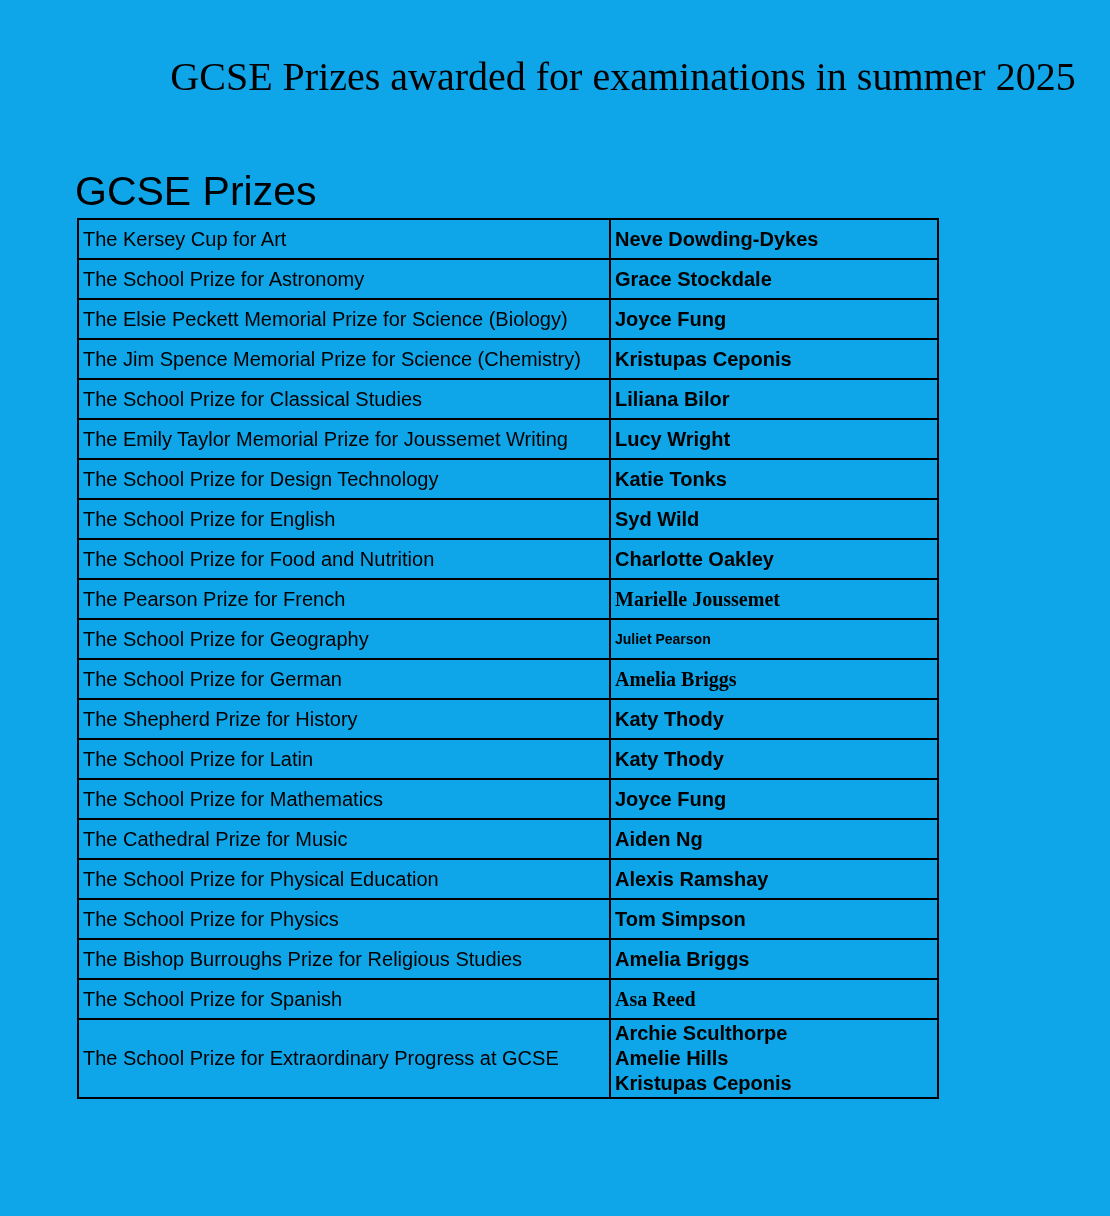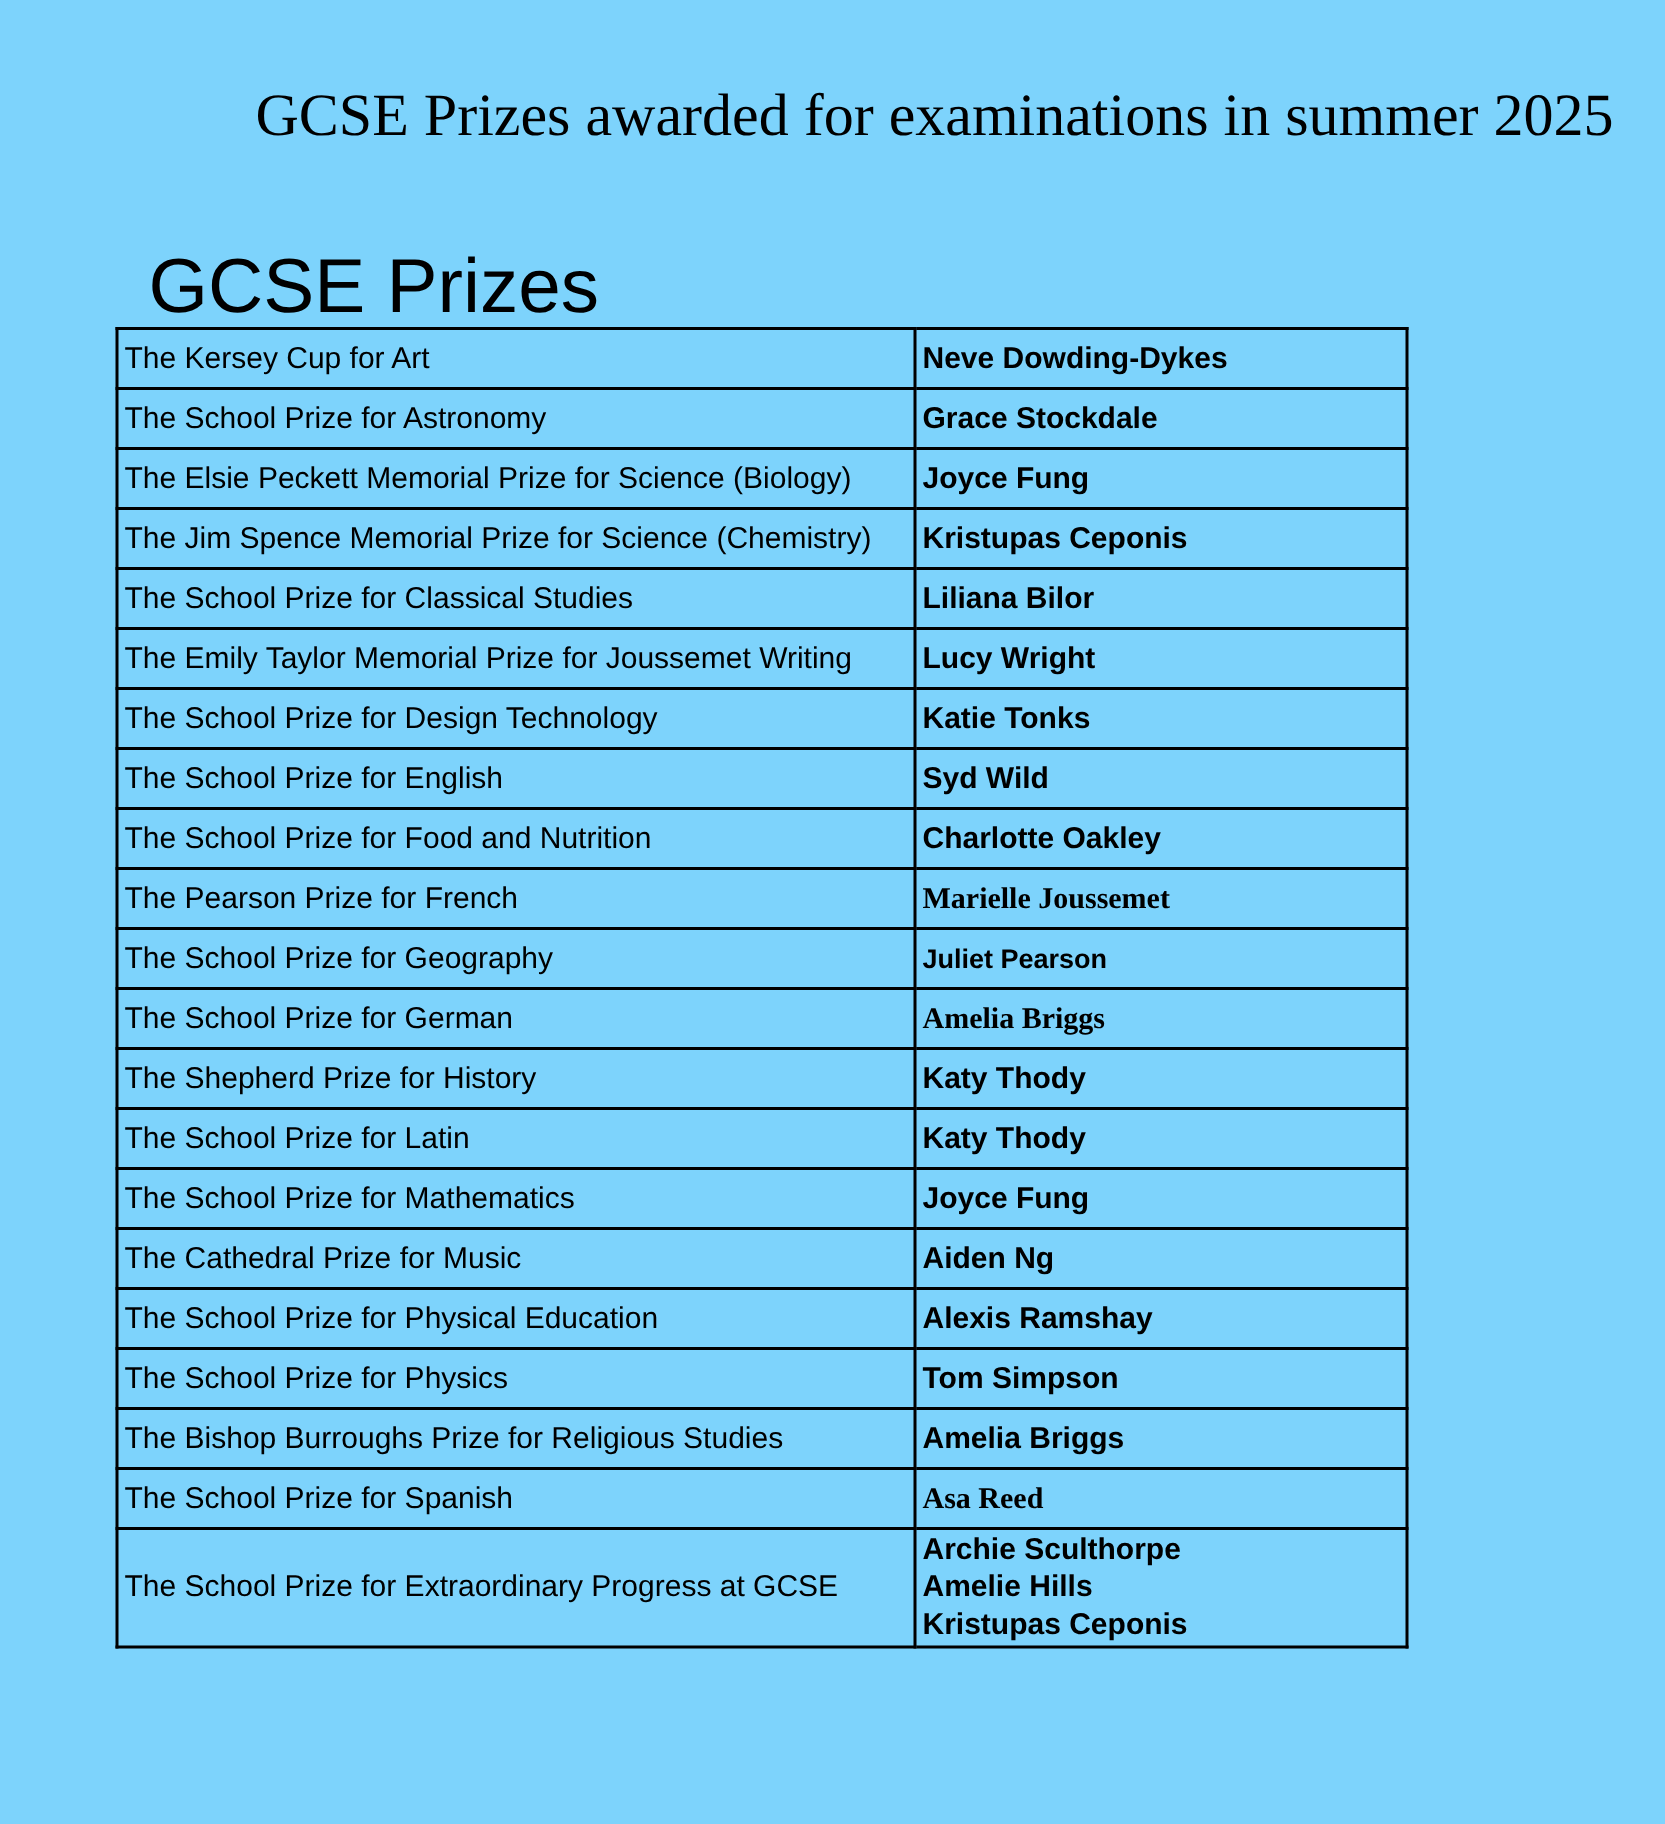--- a/index.html
+++ b/index.html
@@ -12,7 +12,7 @@
     position: relative;
     width: 1110px;
     height: 1216px;
-    background: #7dd3fc;
+    background: #0ea5e9;
     overflow: hidden;
     font-family: "Liberation Sans", sans-serif;
   }

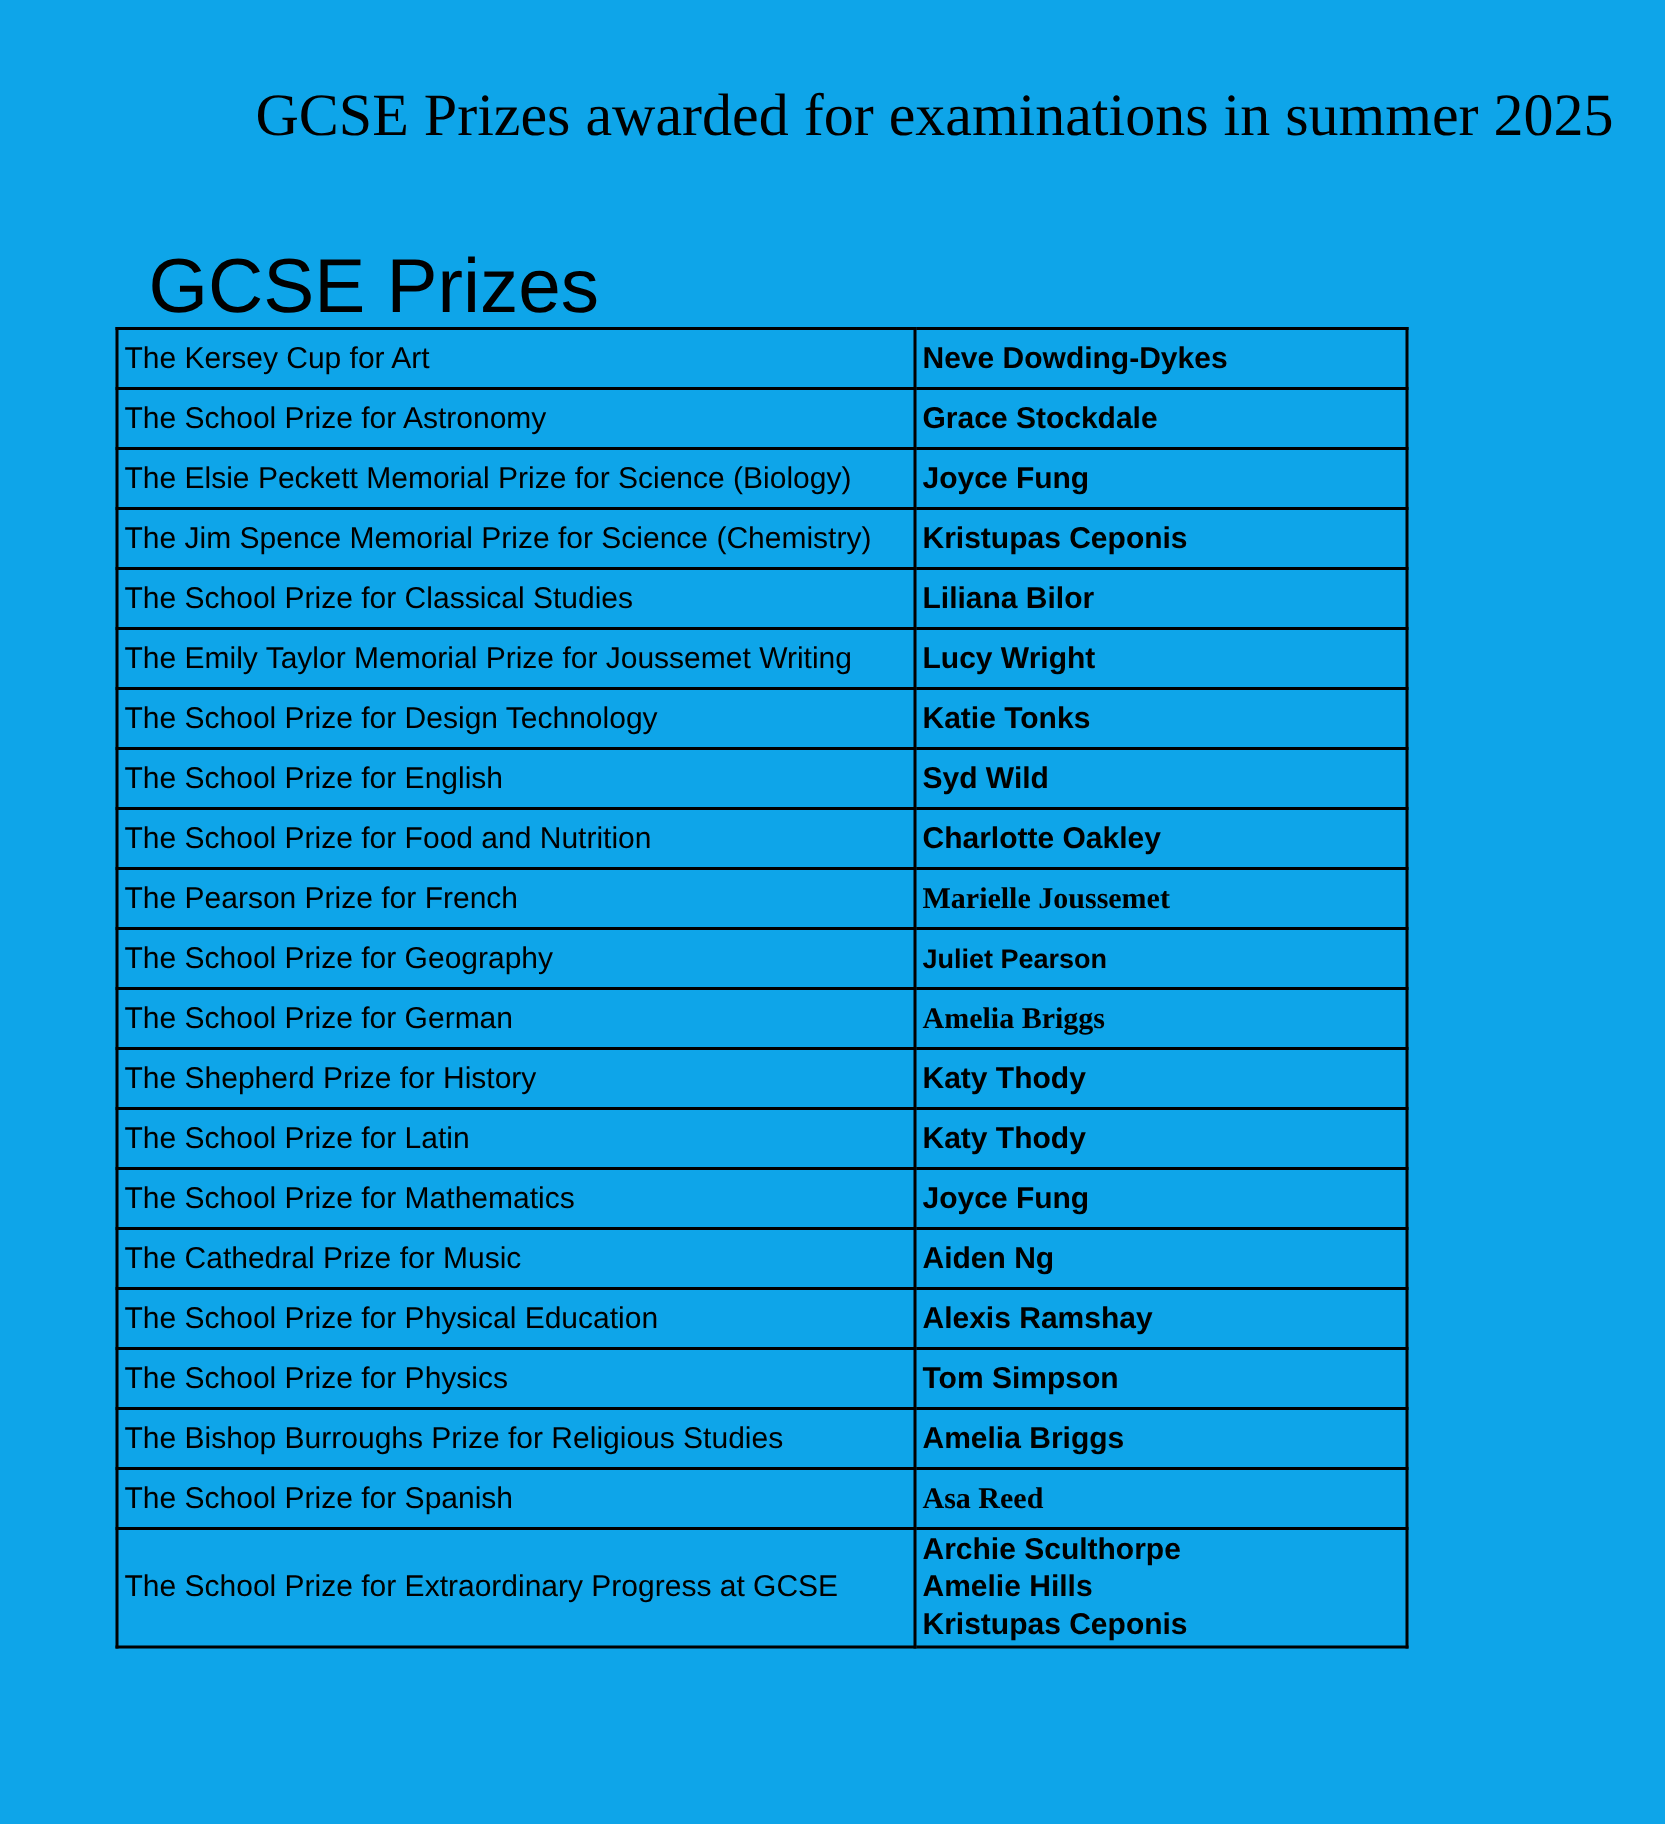--- a/index.html
+++ b/index.html
@@ -29,9 +29,9 @@
   .section-heading {
     font-family: "Liberation Sans", sans-serif;
     font-weight: normal;
-    font-size: 51px;
+    font-size: 41px;
     line-height: 44px;
-    margin: 68px 0 5px 99px;
+    margin: 68px 0 5px 75px;
     color: #000000;
   }
   table.prizes-table {

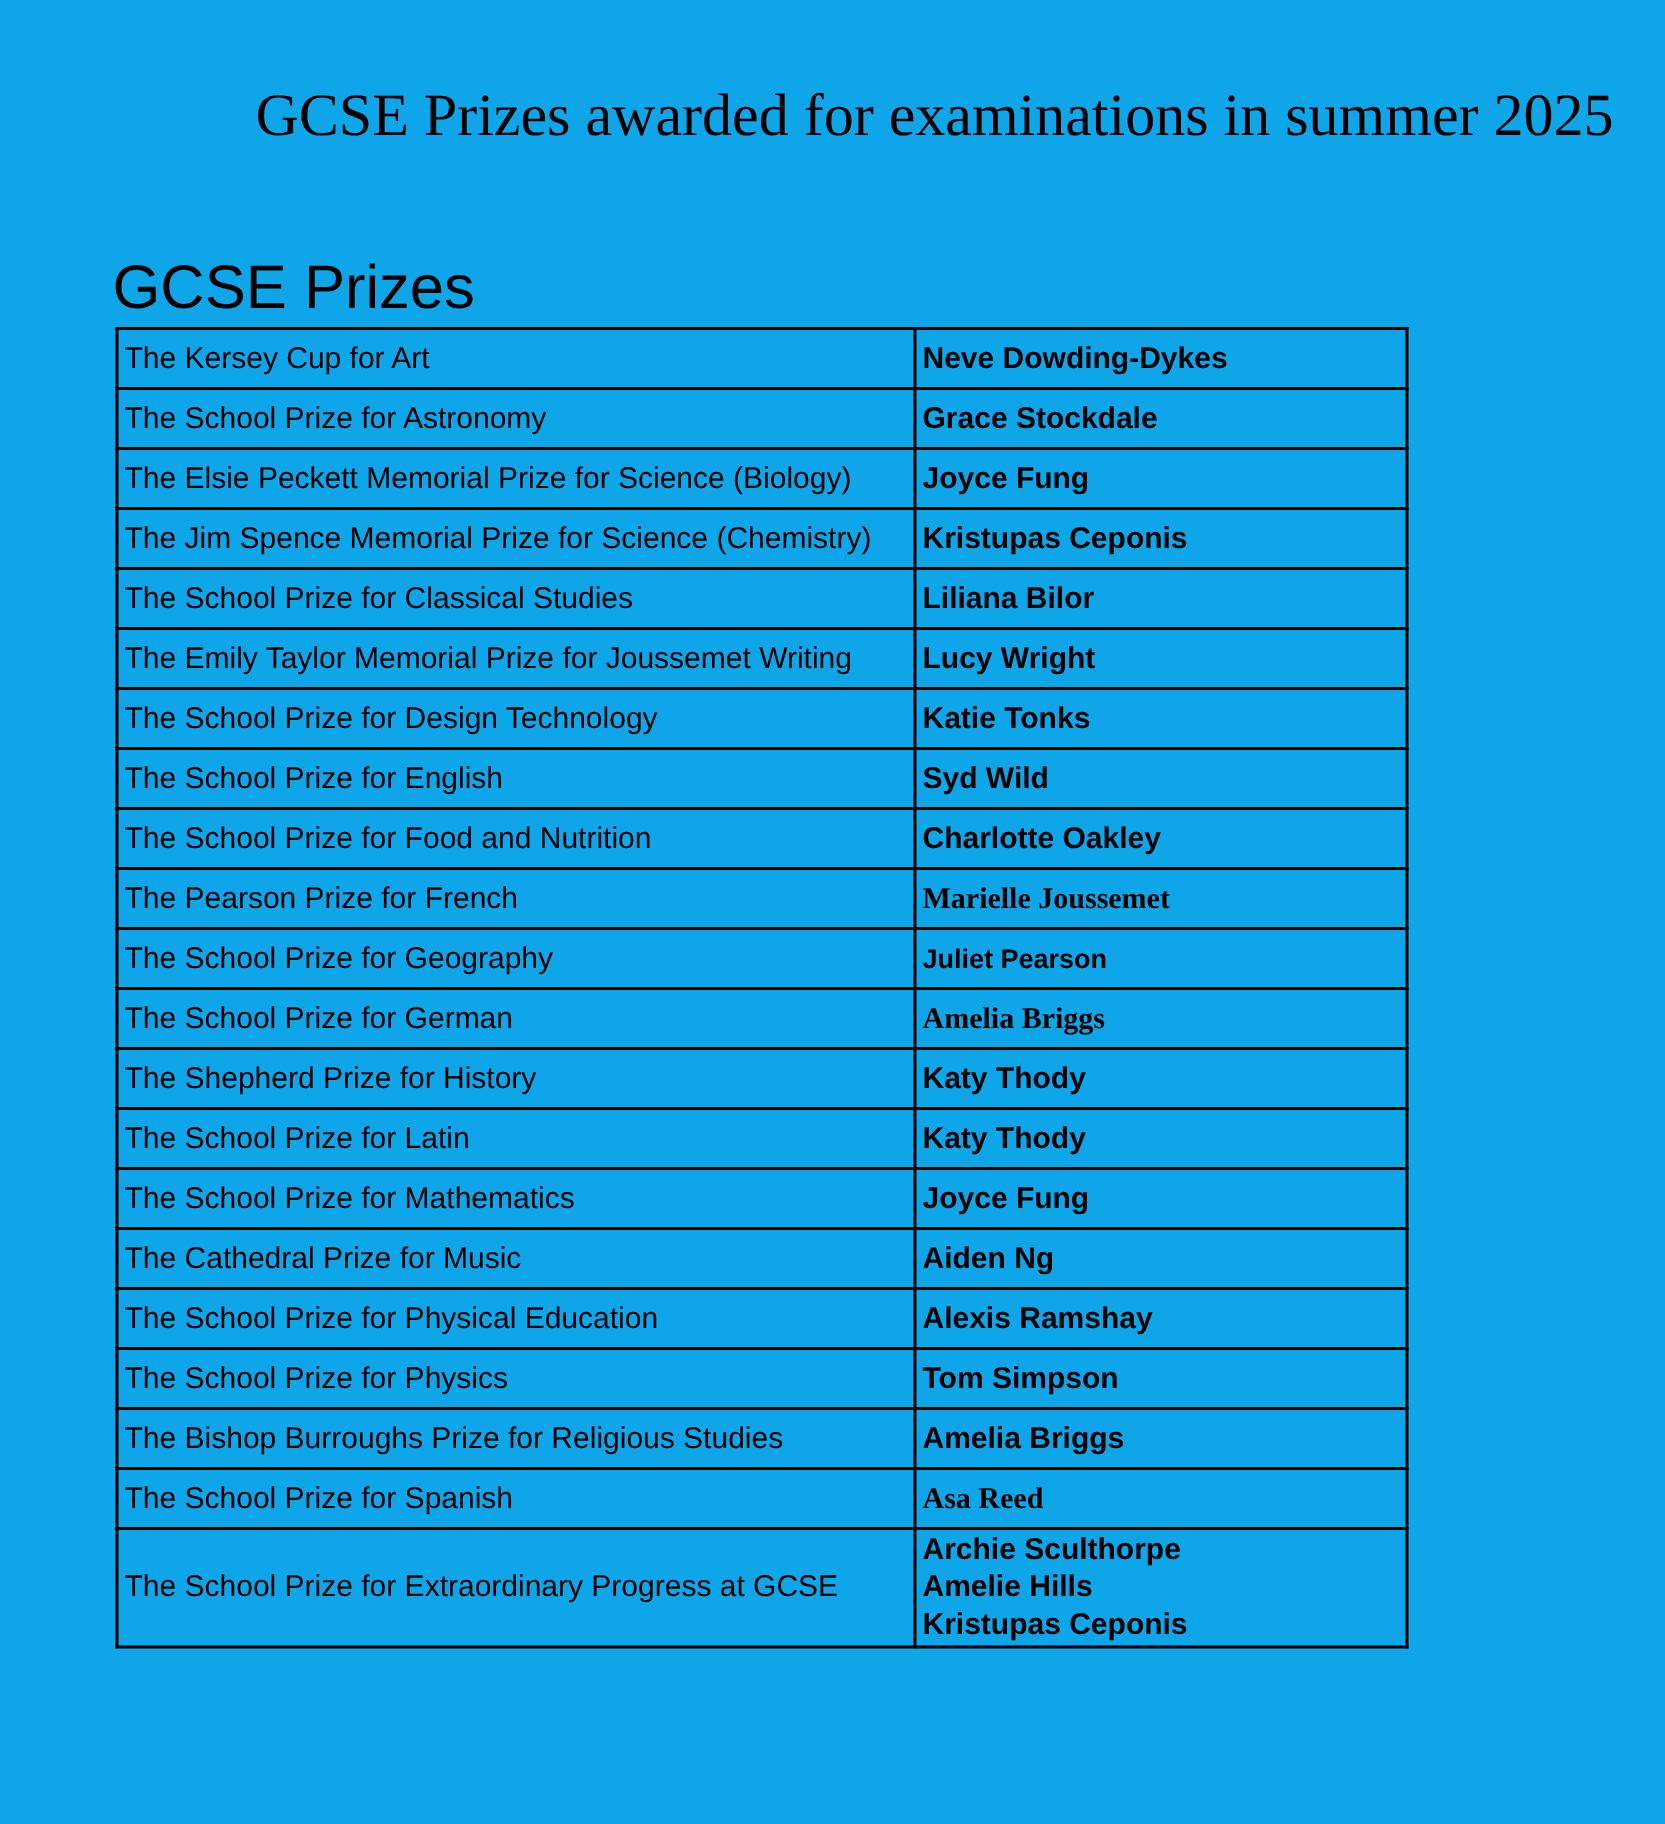--- a/index.html
+++ b/index.html
@@ -63,7 +63,7 @@
     font-size: 20px;
   }
   td.winner-cell.sans-small {
-    font-size: 18px;
+    font-size: 14px;
   }
 </style>
 </head>

